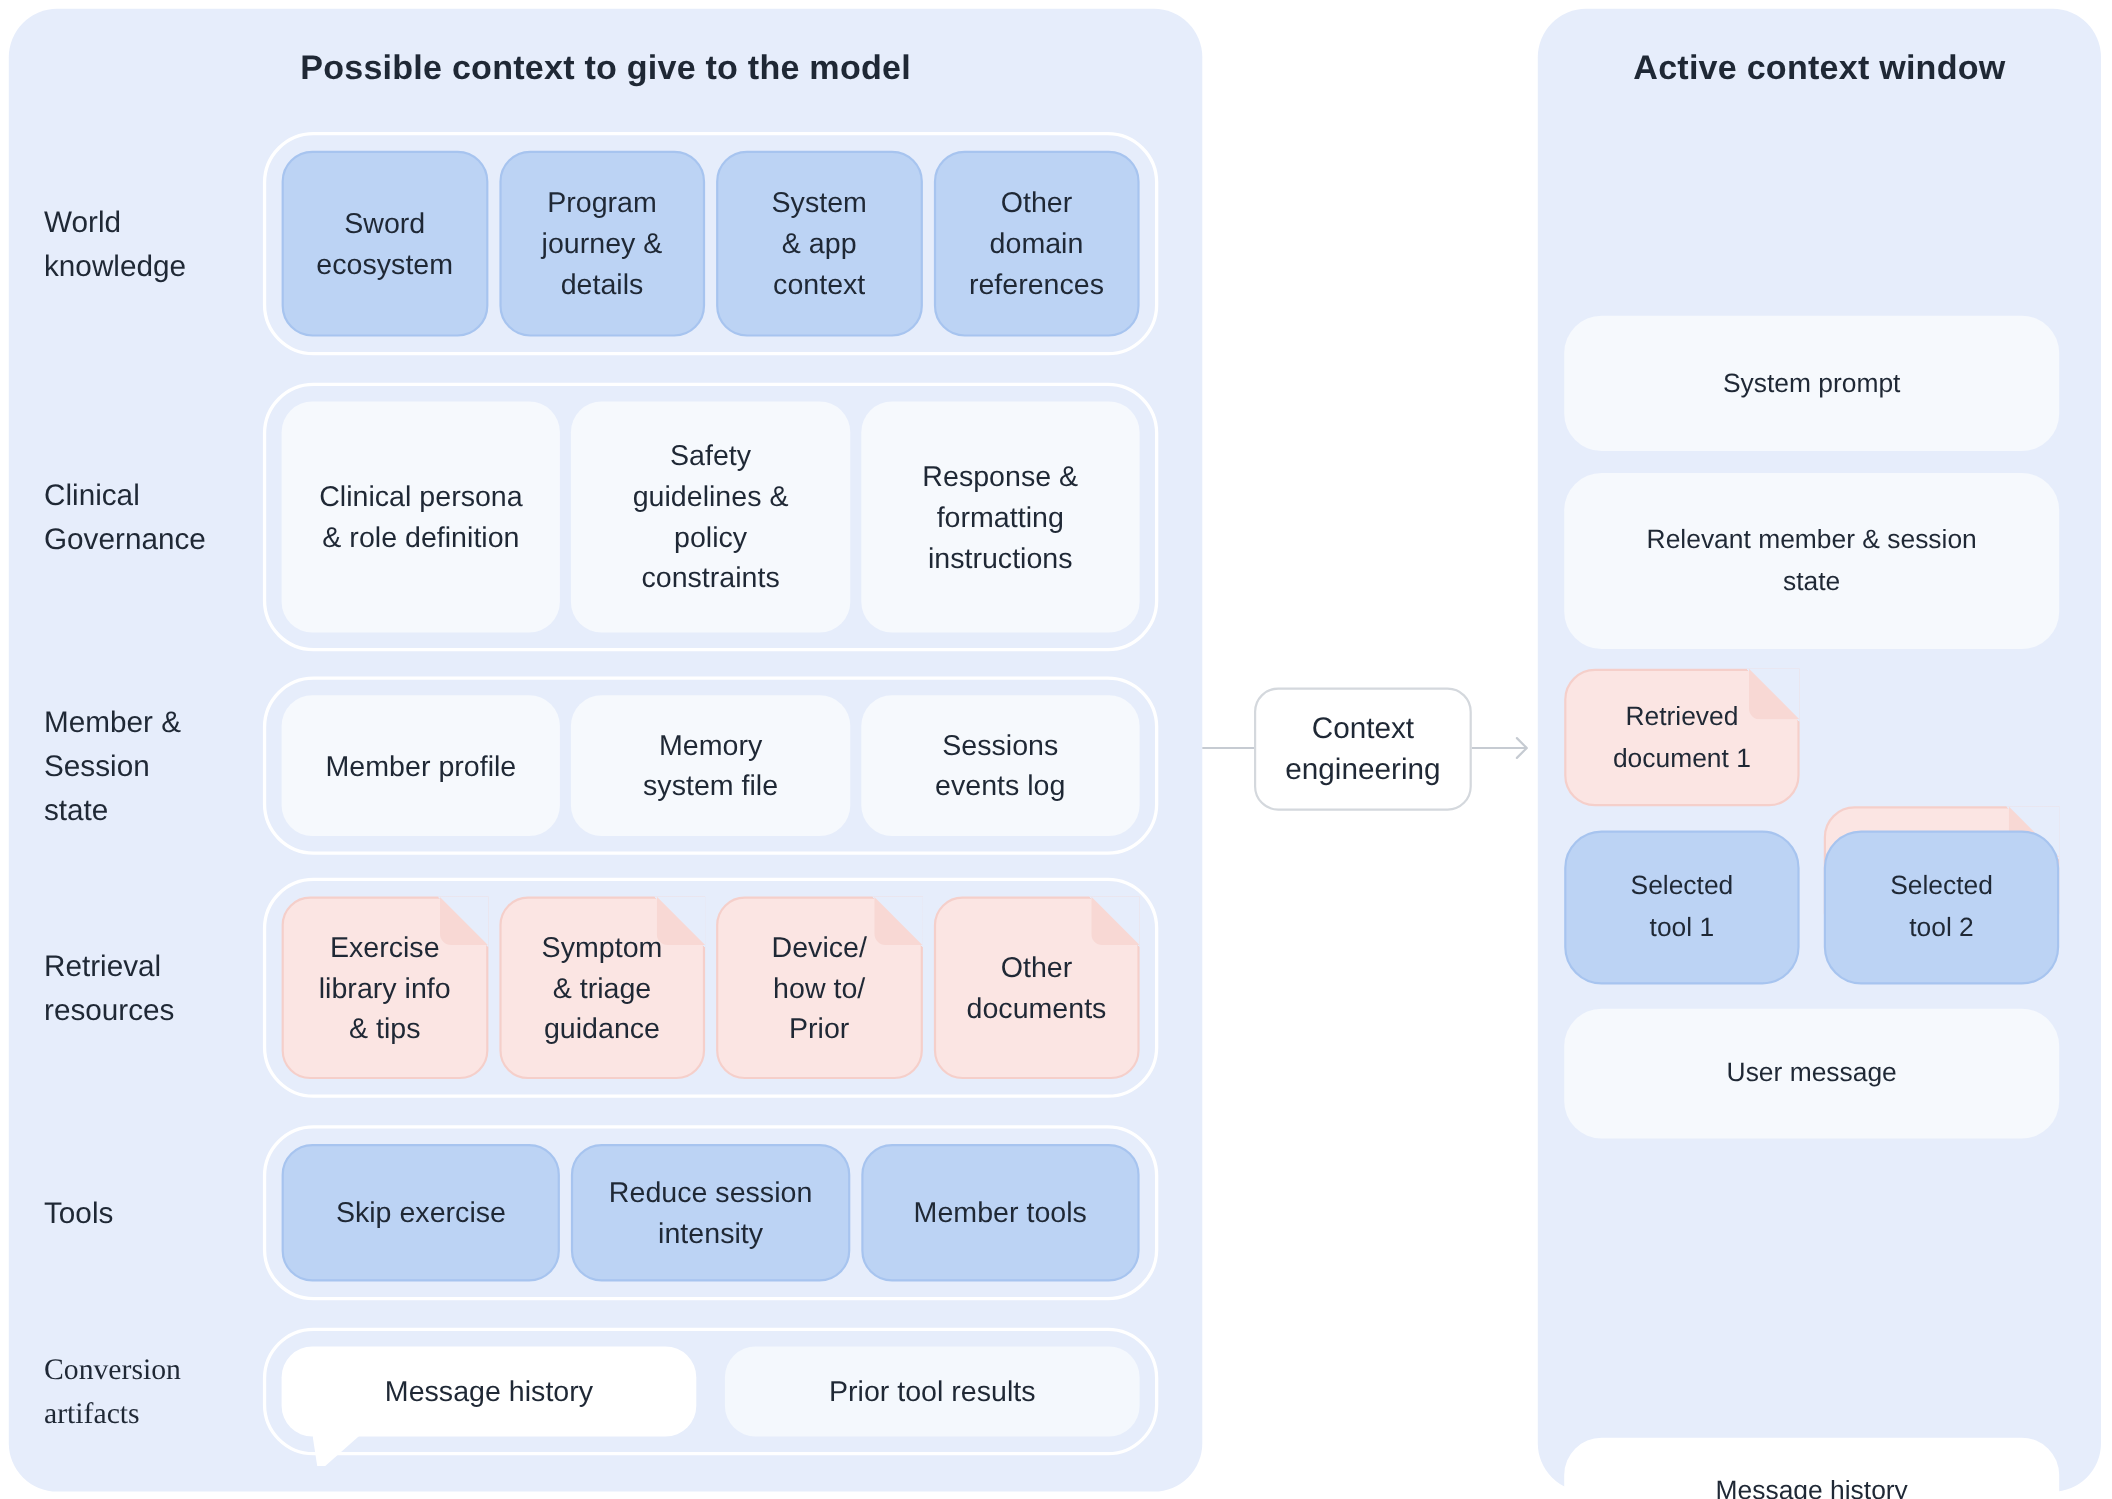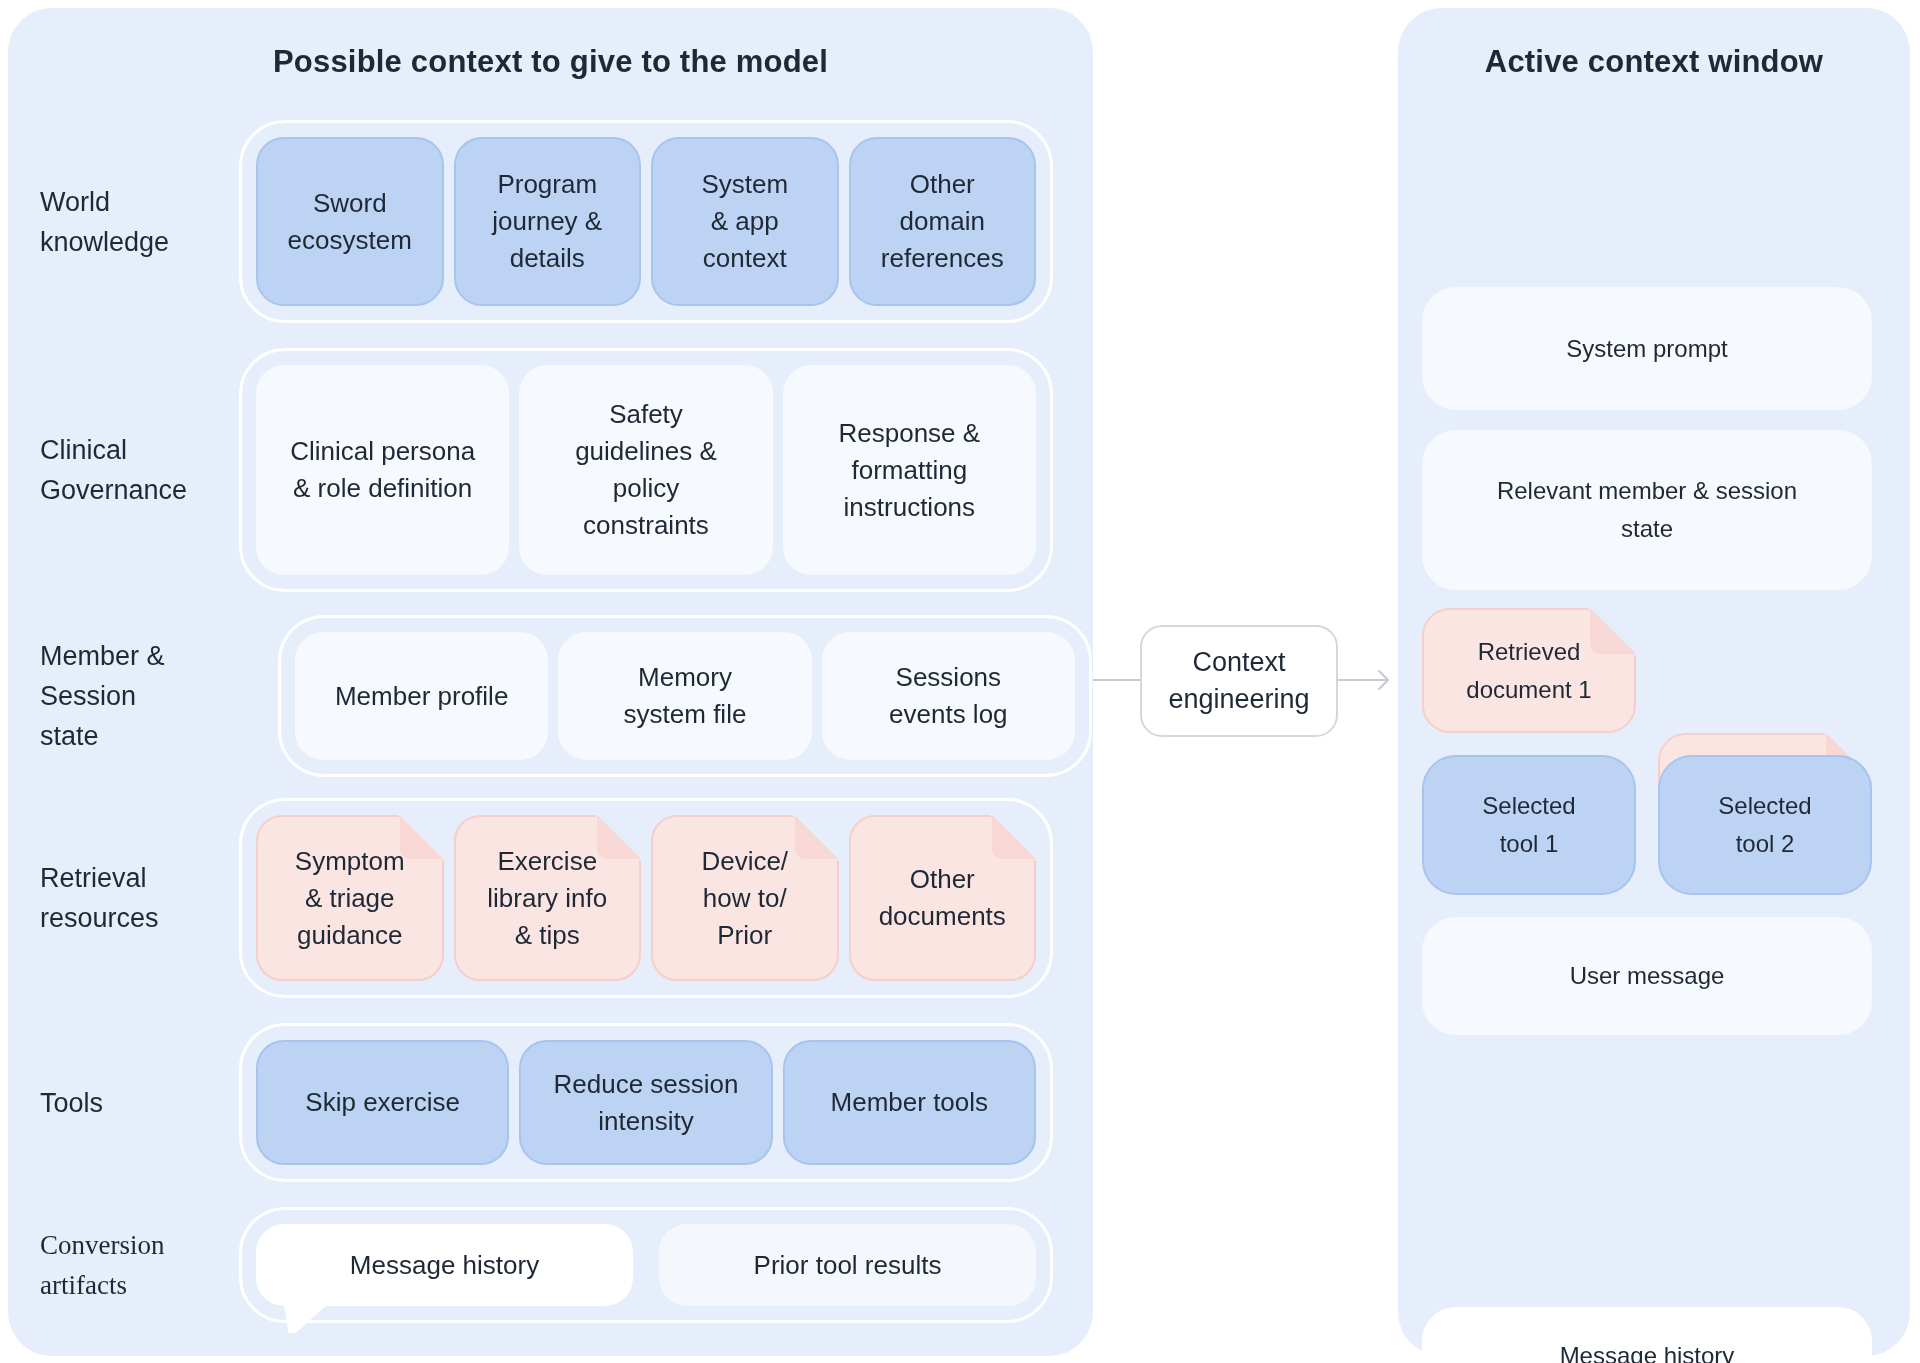--- a/index.html
+++ b/index.html
@@ -113,7 +113,7 @@
 instructions</div>
   </div>
 
-  <div class="group" style="top:615px;height:162px;margin-left:39px;">
+  <div class="group" style="top:615px;height:162px;">
     <div class="chip chip-light">Member profile</div>
     <div class="chip chip-light">Memory
 system file</div>

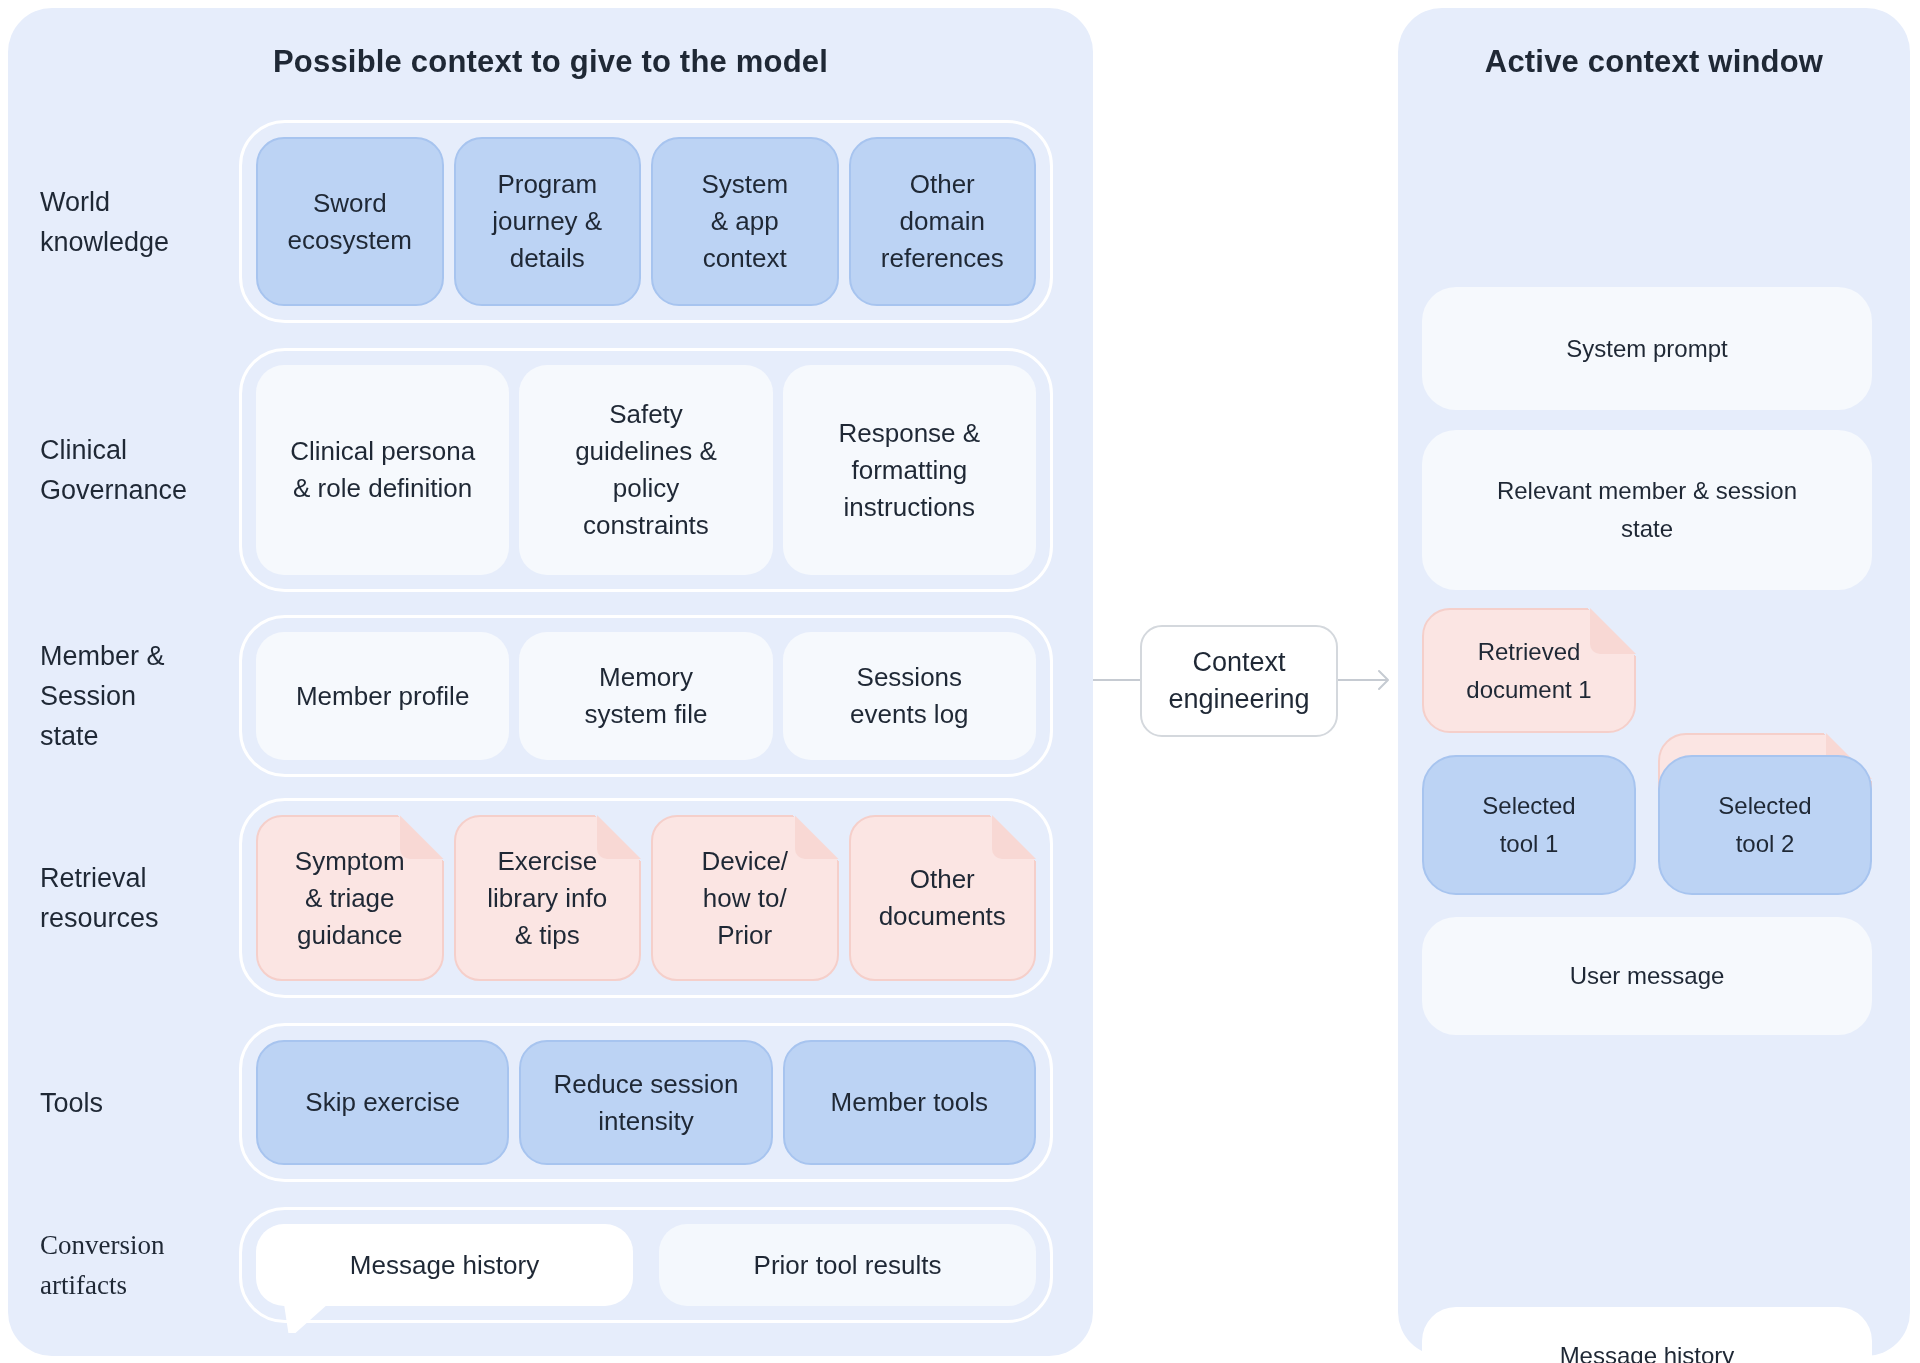--- a/index.html
+++ b/index.html
@@ -122,12 +122,12 @@
   </div>
 
   <div class="group" style="top:798px;height:200px;">
+    <div class="chip chip-doc">Exercise
+library info
+&amp; tips</div>
     <div class="chip chip-doc">Symptom
 &amp; triage
 guidance</div>
-    <div class="chip chip-doc">Exercise
-library info
-&amp; tips</div>
     <div class="chip chip-doc">Device/
 how to/
 Prior</div>

